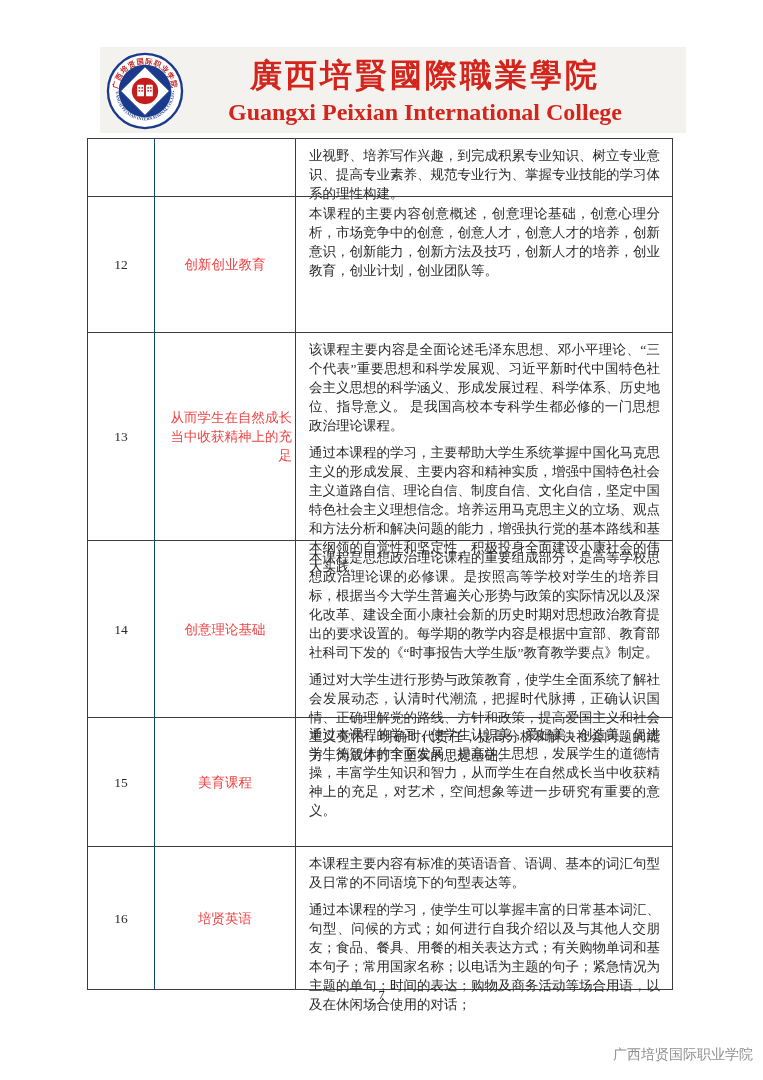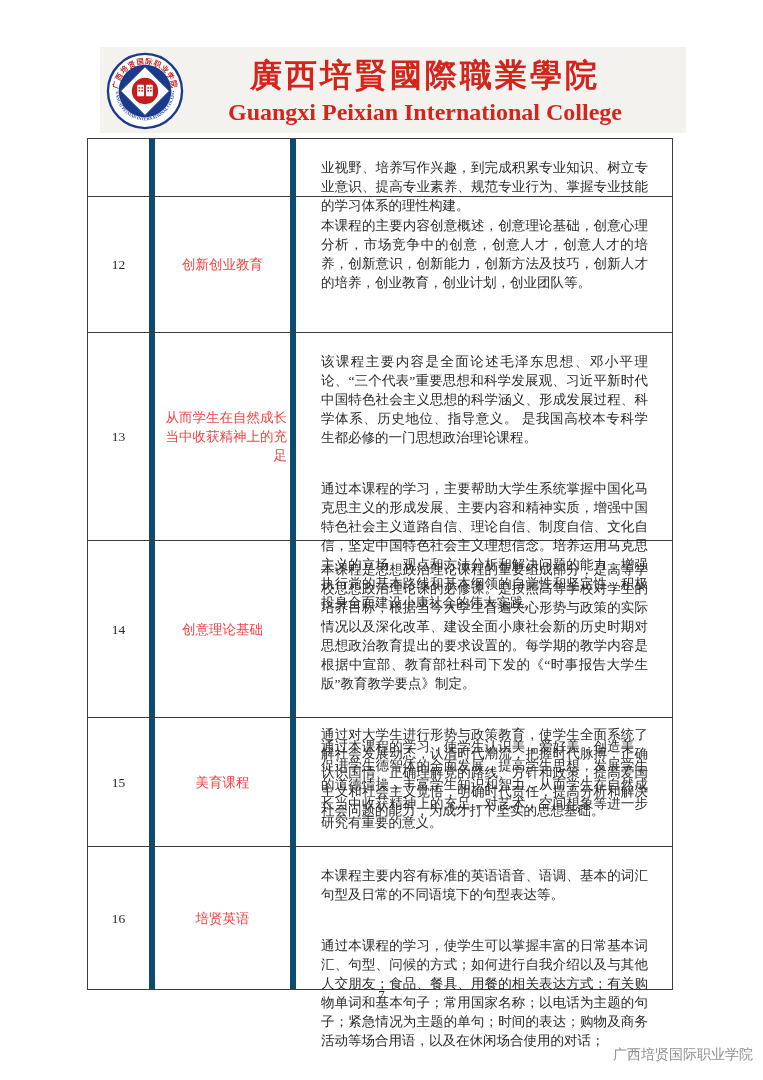--- a/index.html
+++ b/index.html
@@ -49,7 +49,7 @@
     padding:3px 8px 3px 9px;text-align:justify;color:#2a2a2a;
     display:flex;flex-direction:column;justify-content:flex-start;
   }
-  .cell-desc p{margin:16px;}
+  .cell-desc p{margin:4px;}
   .h-cont{height:57px;}
   .h-r12{height:135px;}
   .h-r13{height:207px;}

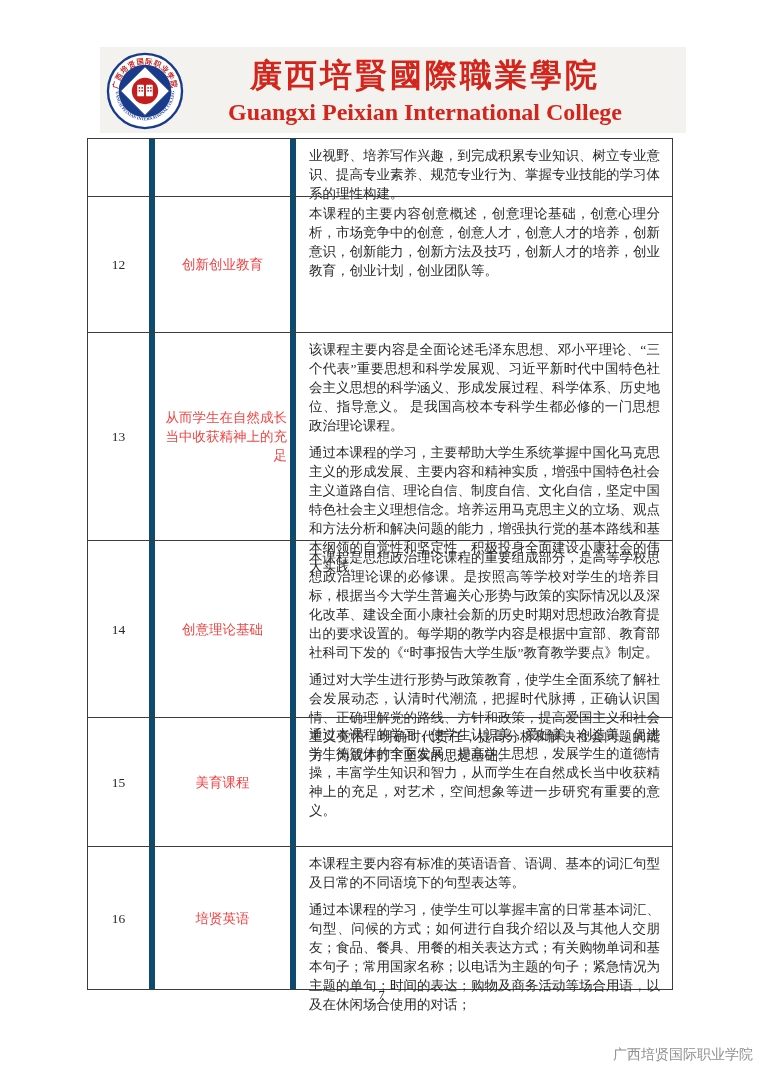--- a/index.html
+++ b/index.html
@@ -35,7 +35,7 @@
   }
   .t-row{display:grid;grid-template-columns:67px 141px 1fr;border-bottom:1px solid #3c3c3c;}
   .t-row:last-child{border-bottom:none;}
-  .cell{border-right:6px solid #0c4a6e;box-sizing:border-box;min-height:100%;}
+  .cell{border-right:1px solid #0c4a6e;box-sizing:border-box;min-height:100%;}
   .cell:last-child{border-right:none;}
   .cell-no{
     display:flex;align-items:center;justify-content:center;

